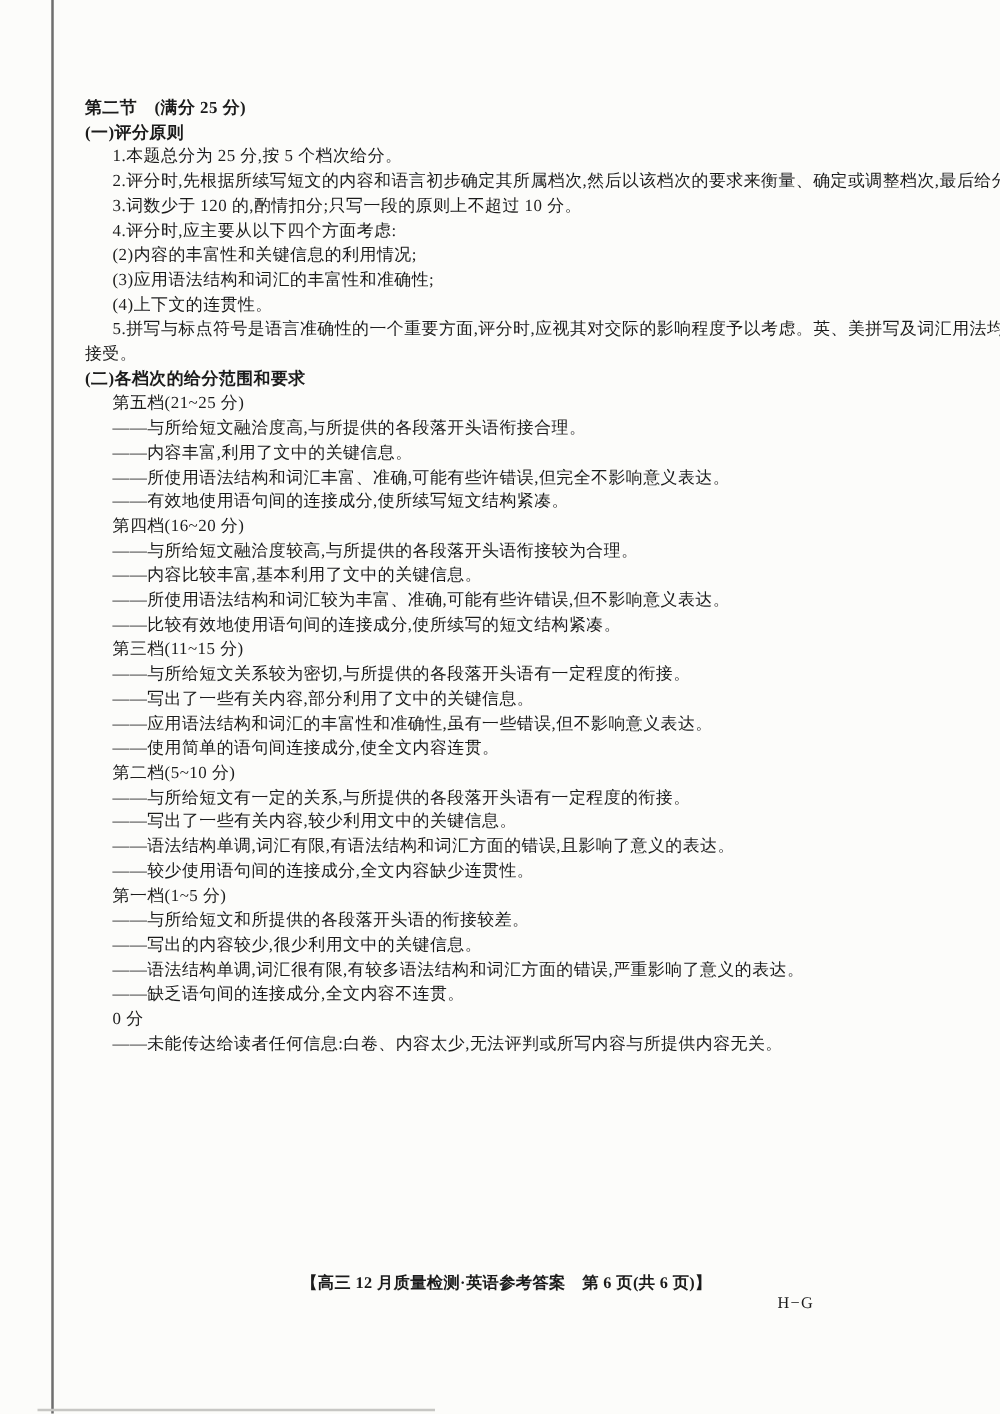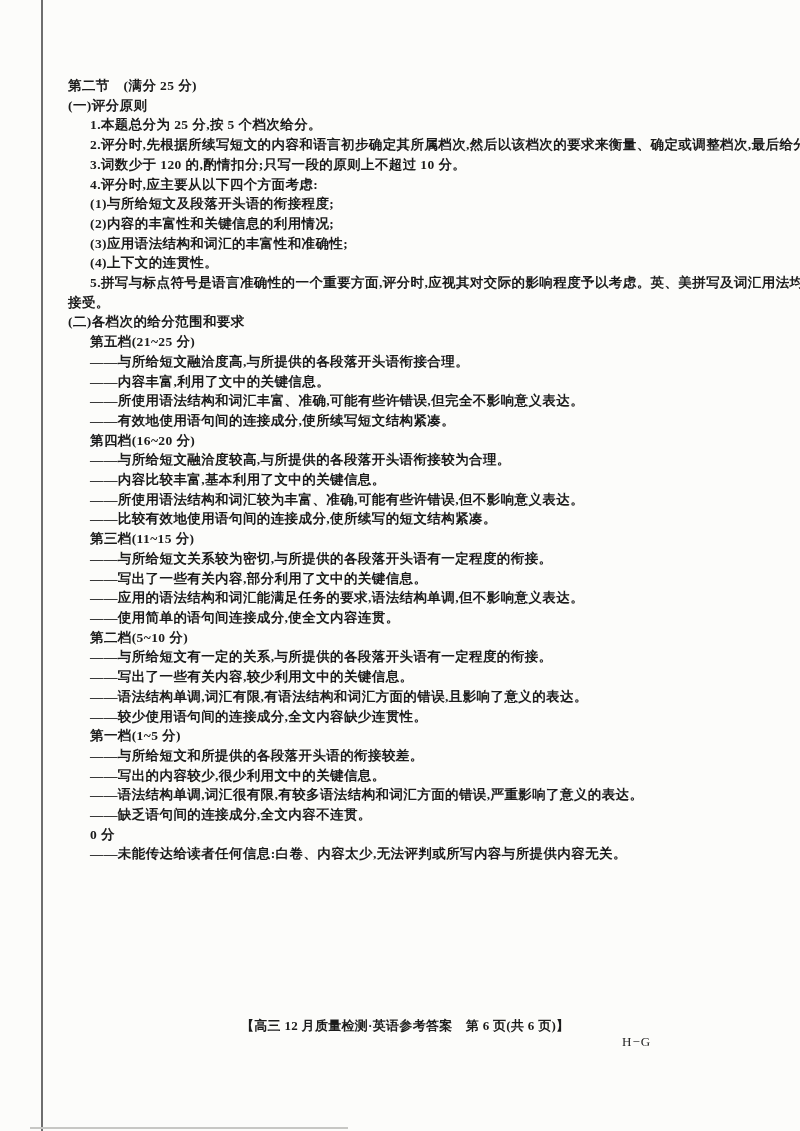--- a/index.html
+++ b/index.html
@@ -45,7 +45,7 @@
     line-height: 19.7px;
     letter-spacing: 0.4px;
     white-space: nowrap;
-    font-weight: 700; 
+    font-weight: 400; 
   }
   .line.heading { font-weight: 800; }
   .line.indent { padding-left: 22px; }

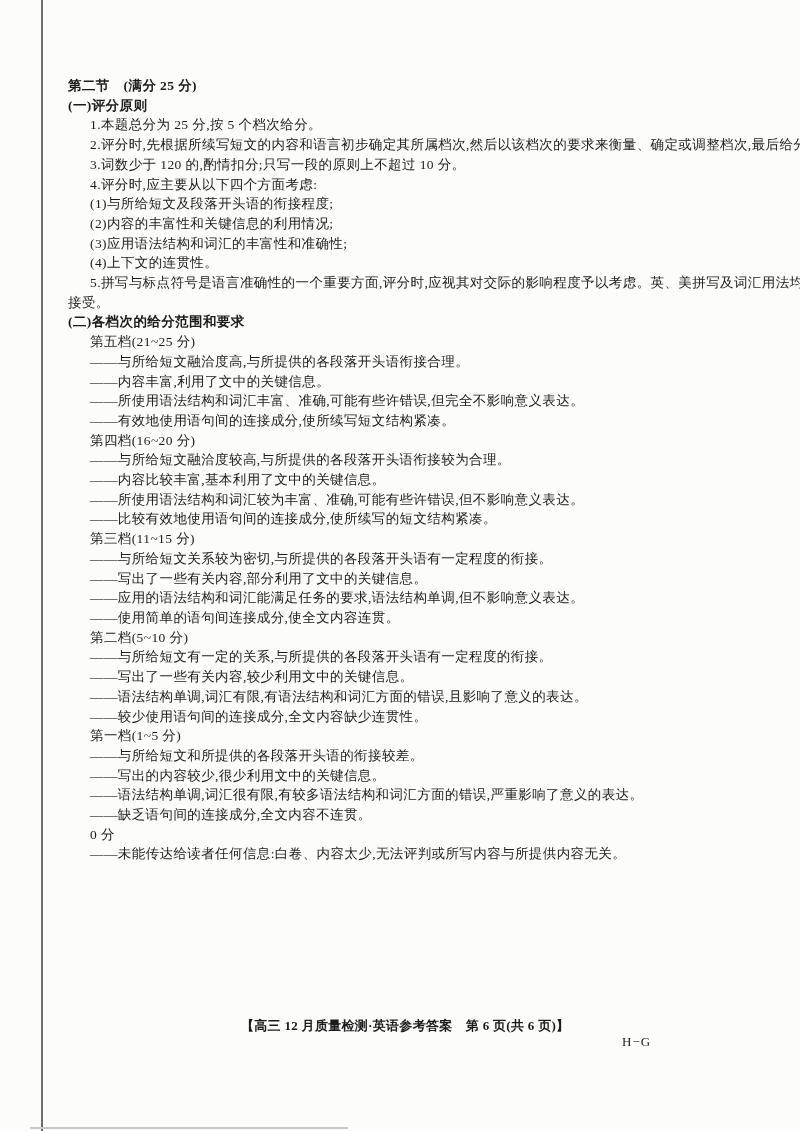--- a/index.html
+++ b/index.html
@@ -96,7 +96,6 @@
 
       <p class="line indent">4.评分时,应主要从以下四个方面考虑:</p>
 
-      <p class="line indent">(1)与所给短文及段落开头语的衔接程度;</p>
 
       <p class="line indent">(2)内容的丰富性和关键信息的利用情况;</p>
 

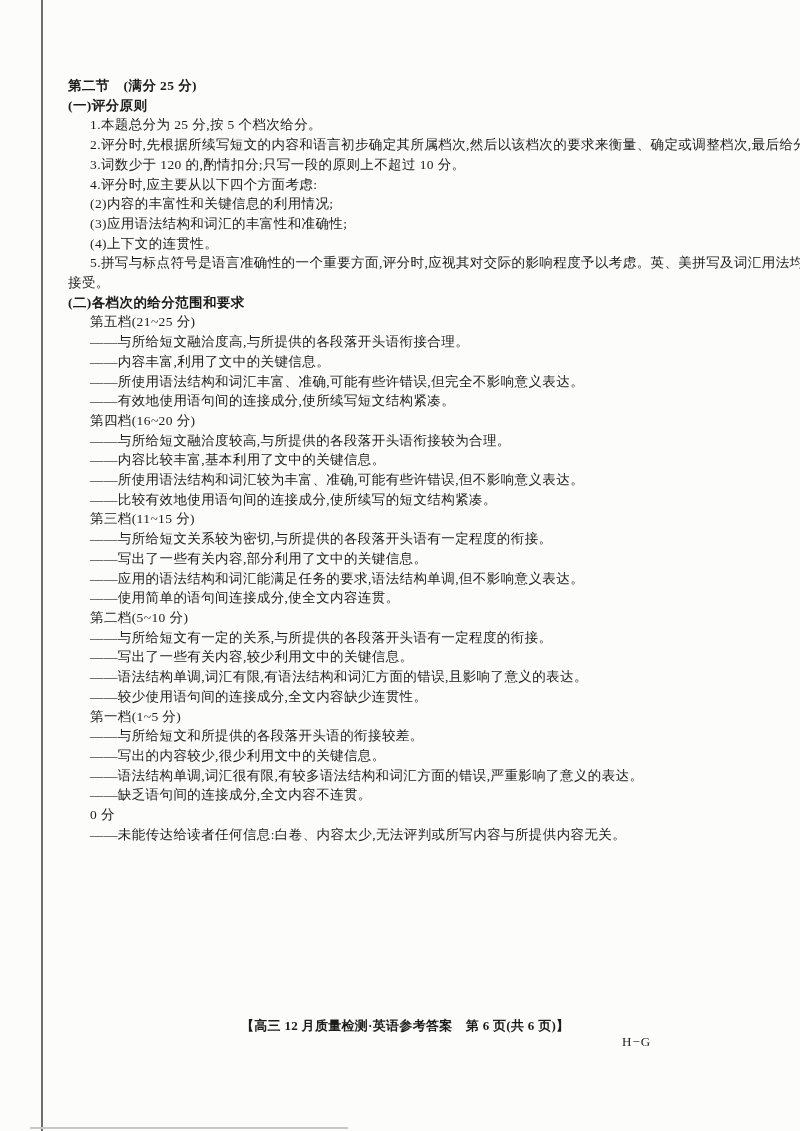--- a/index.html
+++ b/index.html
@@ -136,7 +136,7 @@
 
       <p class="line indent">——写出了一些有关内容,部分利用了文中的关键信息。</p>
 
-      <p class="line indent">——应用的语法结构和词汇能满足任务的要求,语法结构单调,但不影响意义表达。</p>
+      <p class="line indent">——应用语法结构和词汇的丰富性和准确性,虽有一些错误,但不影响意义表达。</p>
 
       <p class="line indent">——使用简单的语句间连接成分,使全文内容连贯。</p>
 

